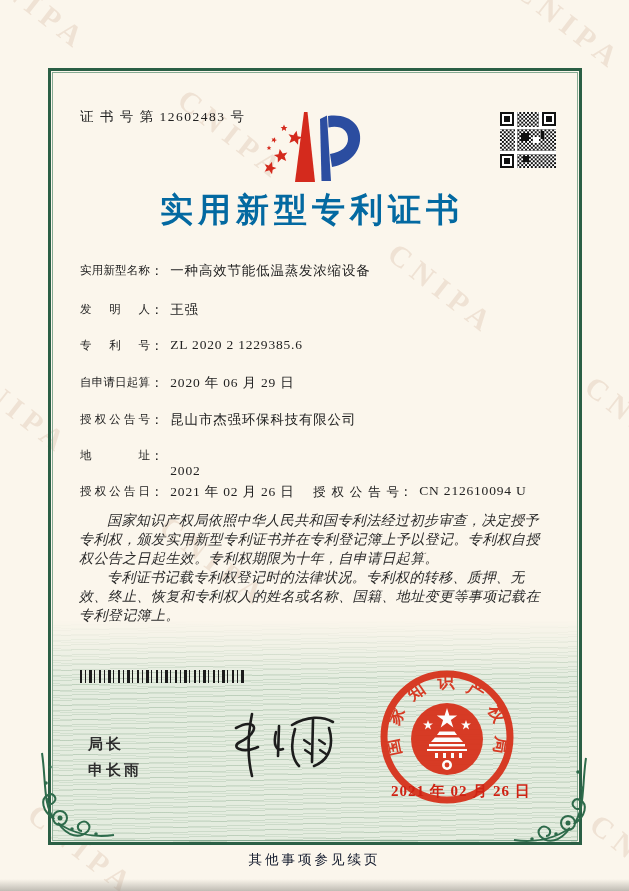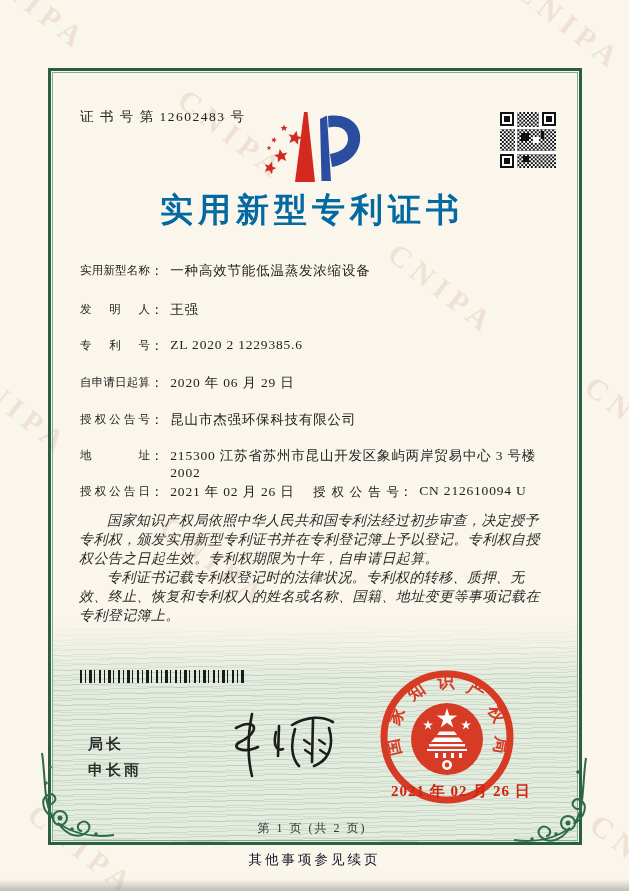--- a/index.html
+++ b/index.html
@@ -185,7 +185,7 @@
   <div class="row r6">
     <span class="lbl">地址</span>
       <span class="colon">：</span>
-    <span class="val"><span>215300 江苏省苏州市昆山开发区象屿两岸贸易中心 3 号楼</span><br>
+    <span class="val"><br>
       <span>2002</span></span>
   </div>
   <div class="row r7">

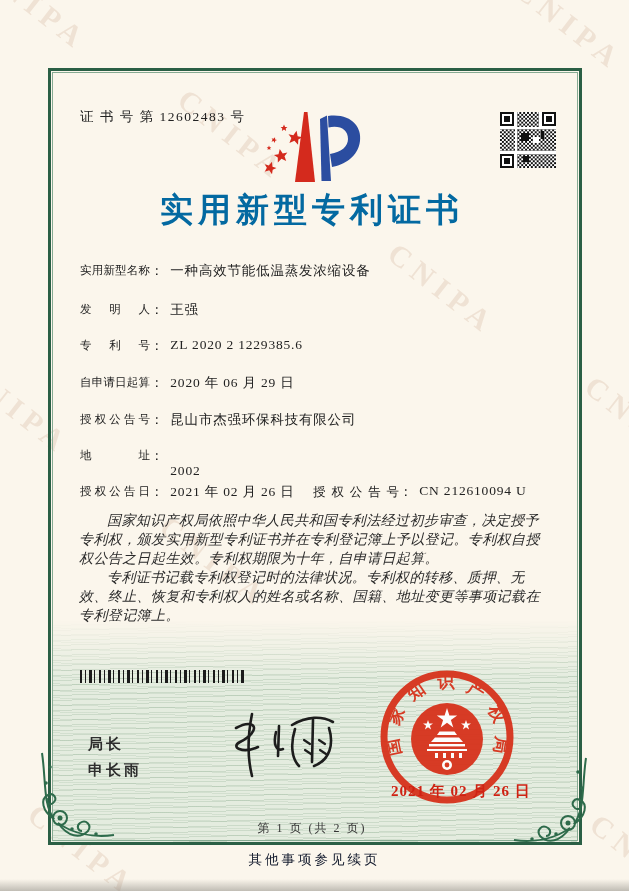--- a/index.html
+++ b/index.html
@@ -277,7 +277,6 @@
     <circle cx="66" cy="22" r="1.8" fill="currentColor" stroke="none"></circle>
   </svg>
 
-  <div class="page-info">第 1 页 (共 2 页)</div>
   <div class="continuation">其他事项参见续页</div>
 
 </div>

